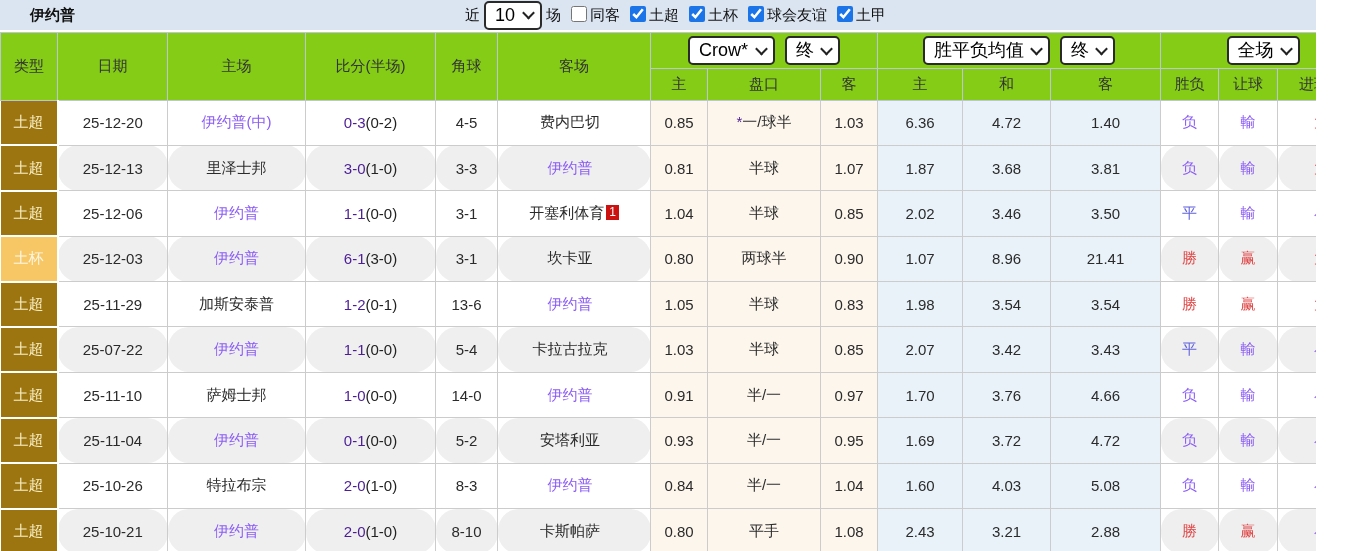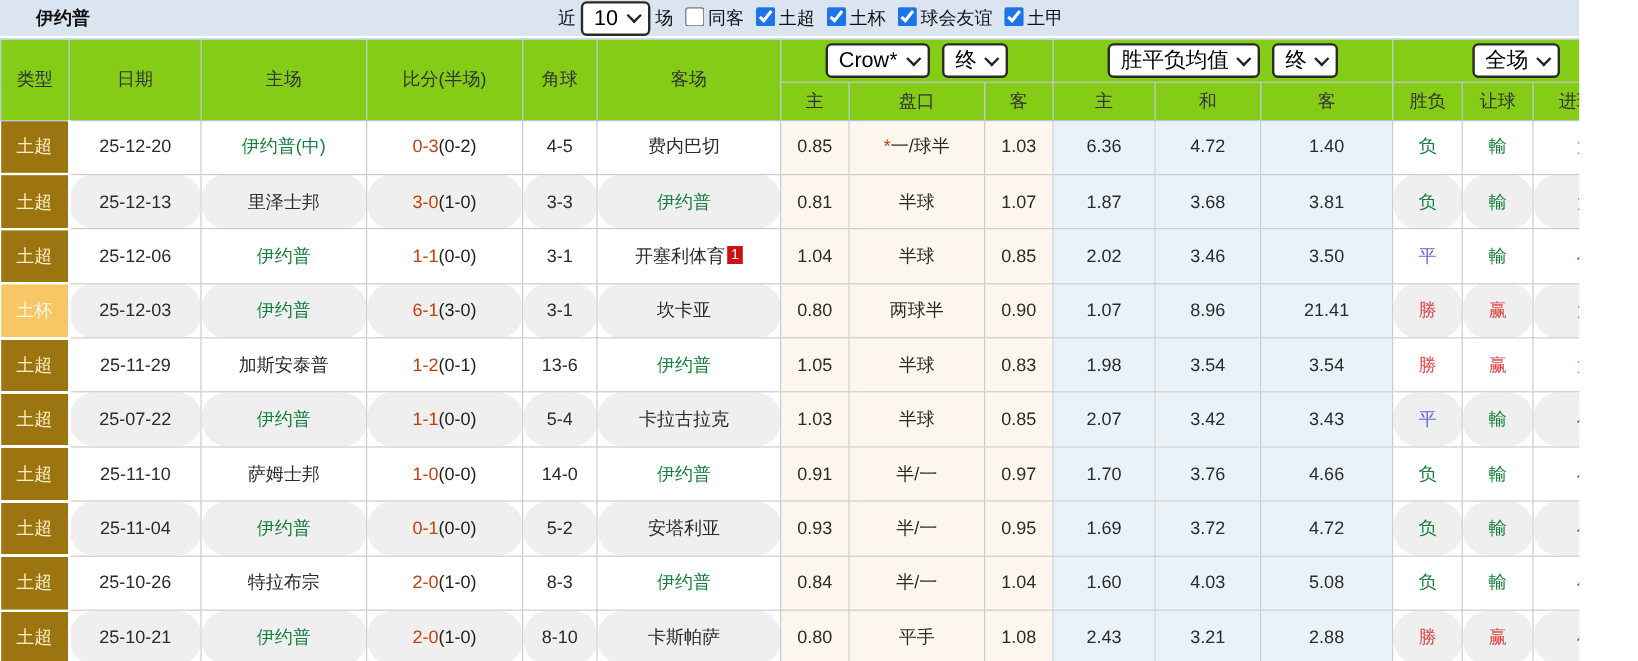--- a/index.html
+++ b/index.html
@@ -38,7 +38,7 @@
 
   .c-score{color:#c2410c;}
   .c-half{color:#222;}
-  .c-green{color:#15803d;margin-top:47px;}
+  .c-green{color:#8b5cf6;margin-top:47px;}
   .c-red{color:#e04848;}
   .c-blue{color:#6262dd;}
   .badge-num{display:inline-block;background:#cc1111;color:#fff;font-size:12px;line-height:15px;padding:0 3px;margin-left:2px;vertical-align:2px;}

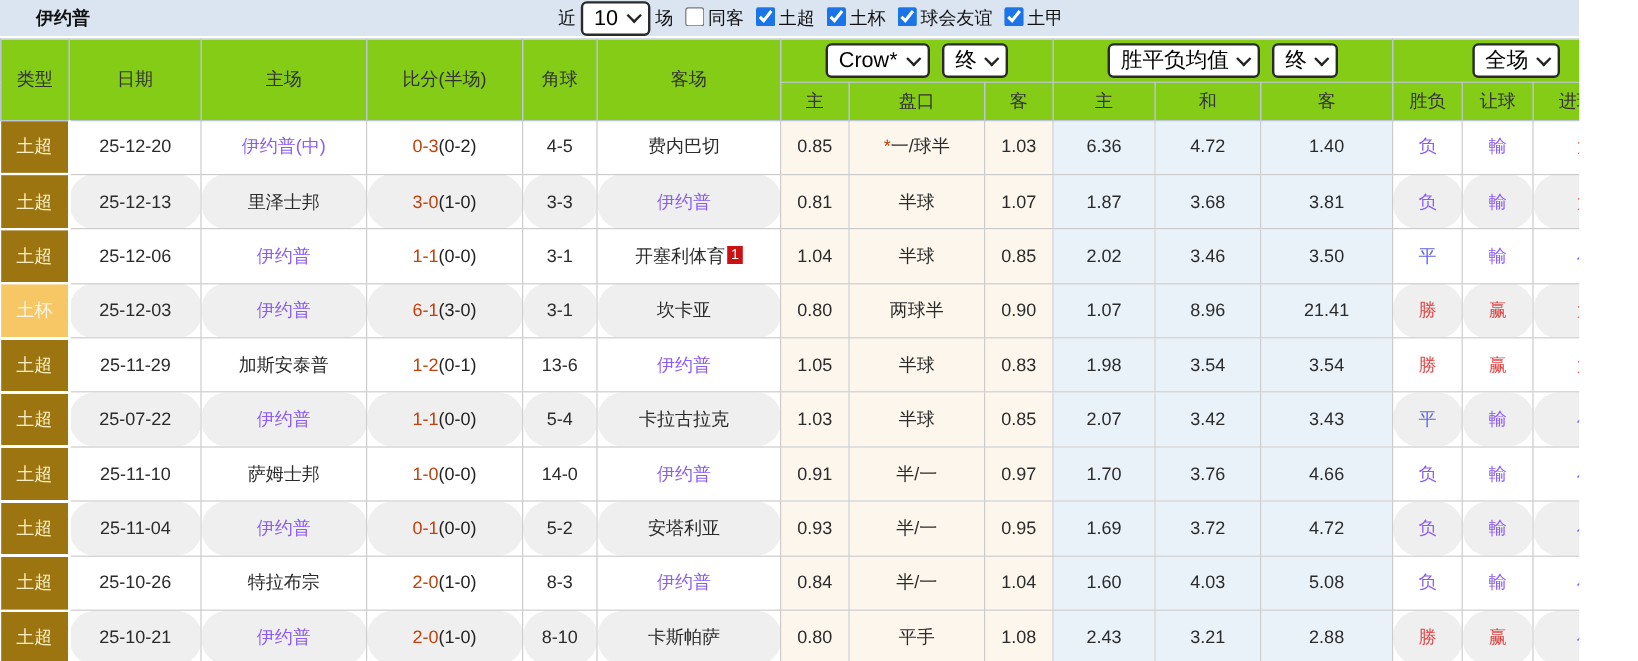--- a/index.html
+++ b/index.html
@@ -36,7 +36,7 @@
   td.type.super{background:#9c7410;color:#f8eec2;}
   td.type.cup{background:#f7c765;color:#fdf6e4;}
 
-  .c-score{color:#c2410c;}
+  .c-score{color:#4c1d95;}
   .c-half{color:#222;}
   .c-green{color:#8b5cf6;margin-top:47px;}
   .c-red{color:#e04848;}

